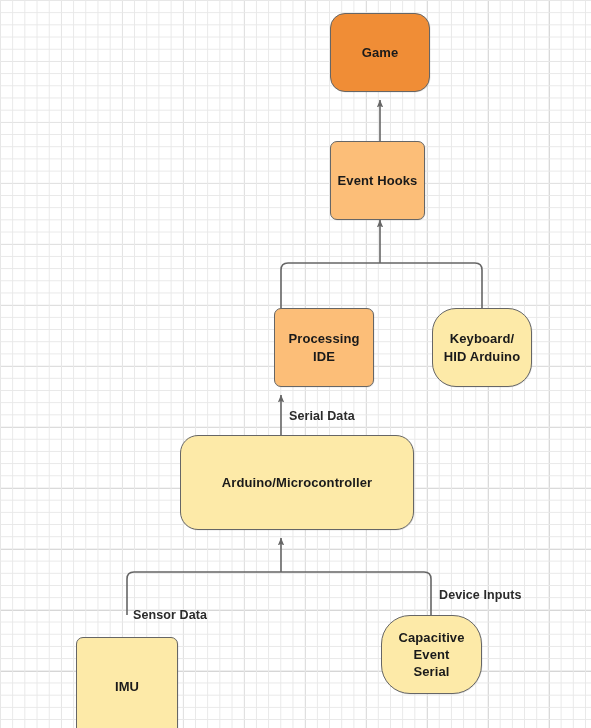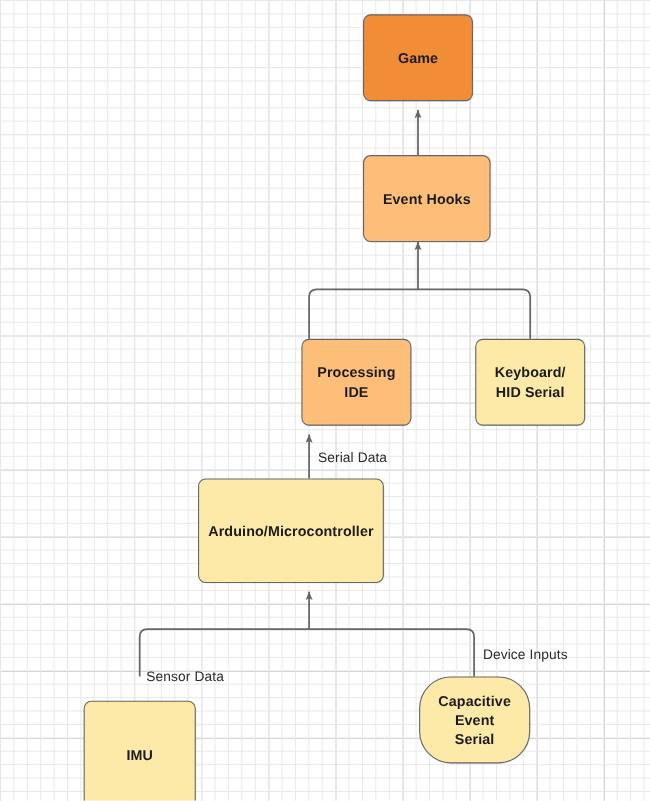--- a/index.html
+++ b/index.html
@@ -90,7 +90,7 @@
     <path d="M431,615 L431,579 Q431,572 424,572 L281,572" fill="none" stroke="#666666" stroke-width="1.6"></path>
   </svg>
 
-  <div class="node" style="left:330px; top:13px; width:100px; height:79px; background:#f08d36;">
+  <div class="node" style="left:330px; top:13px; width:100px; height:79px; background:#f08d36;border-radius:15px;">
     <span>Game</span>
   </div>
 

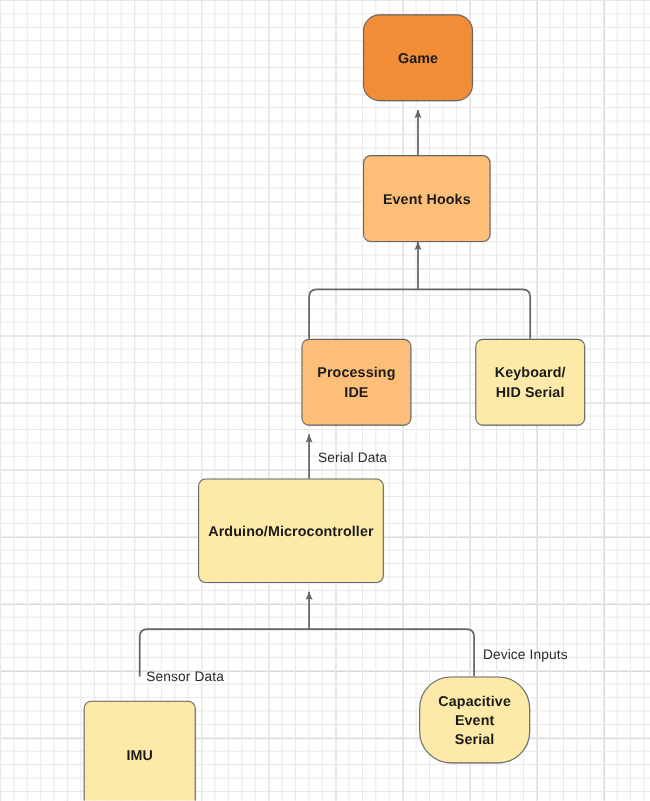--- a/index.html
+++ b/index.html
@@ -94,7 +94,7 @@
     <span>Game</span>
   </div>
 
-  <div class="node" style="left:330px; top:141px; width:116px; height:79px; background:#fcbe78;">
+  <div class="node" style="left:330px; top:141px; width:95px; height:79px; background:#fcbe78;">
     <span>Event Hooks</span>
   </div>
 

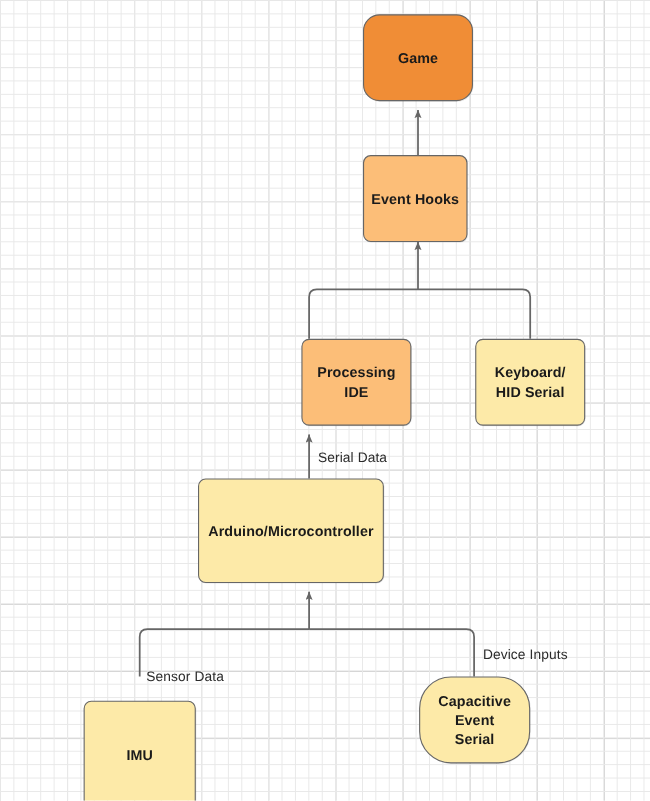--- a/index.html
+++ b/index.html
@@ -105,7 +105,7 @@
     </div>
   </div>
 
-  <div class="node" style="left:432px; top:308px; width:100px; height:79px; background:#fdeaa8;">
+  <div class="node" style="left:432px; top:308px; width:100px; height:79px; background:#fdeaa8;border-radius:24px;">
     <div>
       <span>Keyboard/</span>
       <span>HID Serial</span>

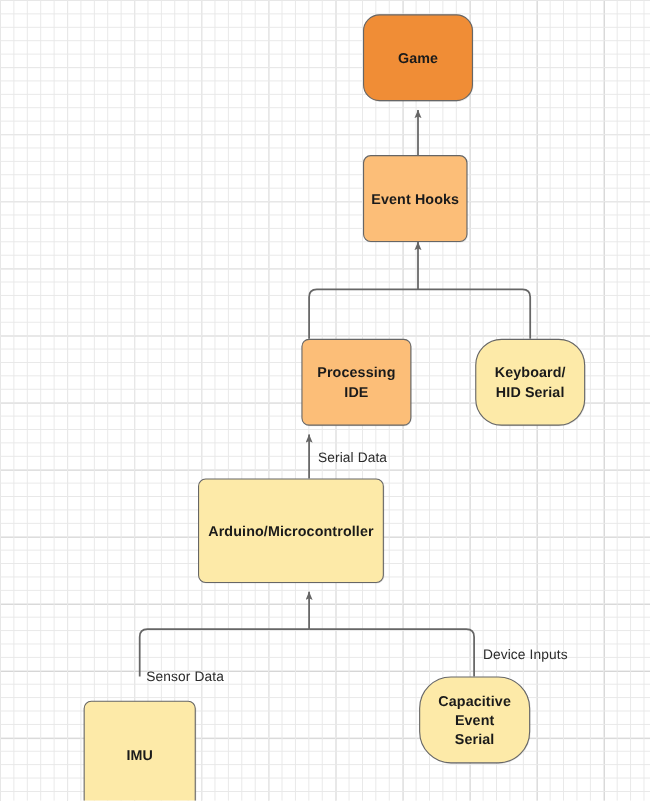--- a/index.html
+++ b/index.html
@@ -108,7 +108,7 @@
   <div class="node" style="left:432px; top:308px; width:100px; height:79px; background:#fdeaa8;border-radius:24px;">
     <div>
       <span>Keyboard/</span>
-      <span>HID Serial</span>
+      <span>HID Arduino</span>
     </div>
   </div>
 

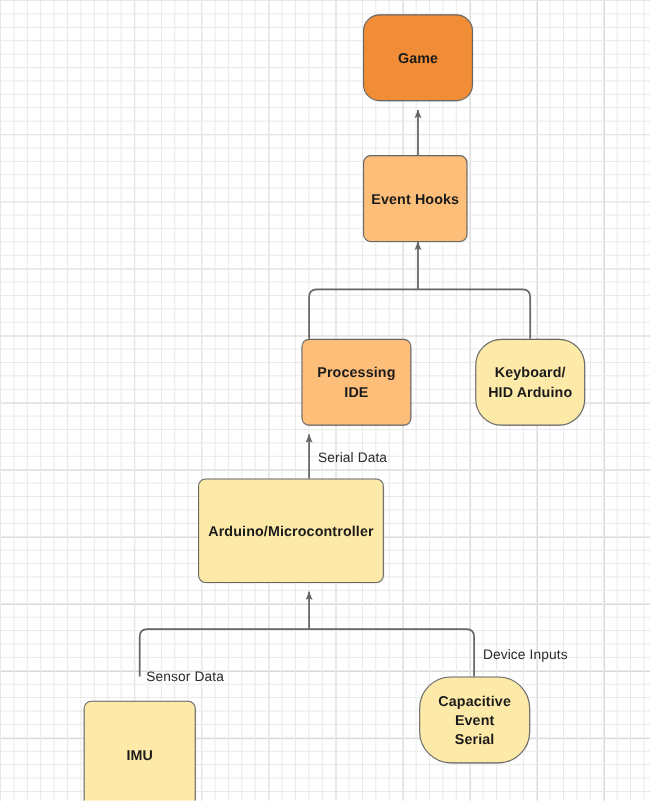--- a/index.html
+++ b/index.html
@@ -59,7 +59,7 @@
     position: absolute;
     font-family: "Liberation Sans", sans-serif;
     font-size: 12.5px;
-    font-weight: normal;
+    font-weight: bold;
     color: #2b2b2b;
     white-space: nowrap;
     letter-spacing: 0.1px;

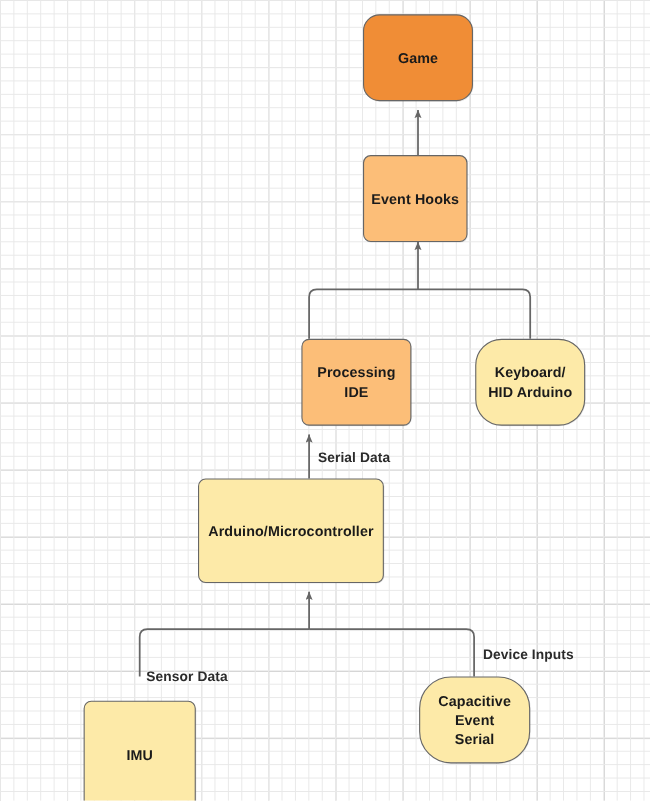--- a/index.html
+++ b/index.html
@@ -112,7 +112,7 @@
     </div>
   </div>
 
-  <div class="node" style="left:180px; top:435px; width:169px; height:95px; background:#fdeaa8;">
+  <div class="node" style="left:180px; top:435px; width:234px; height:95px; background:#fdeaa8;border-radius:18px;">
     <span>Arduino/Microcontroller</span>
   </div>
 

